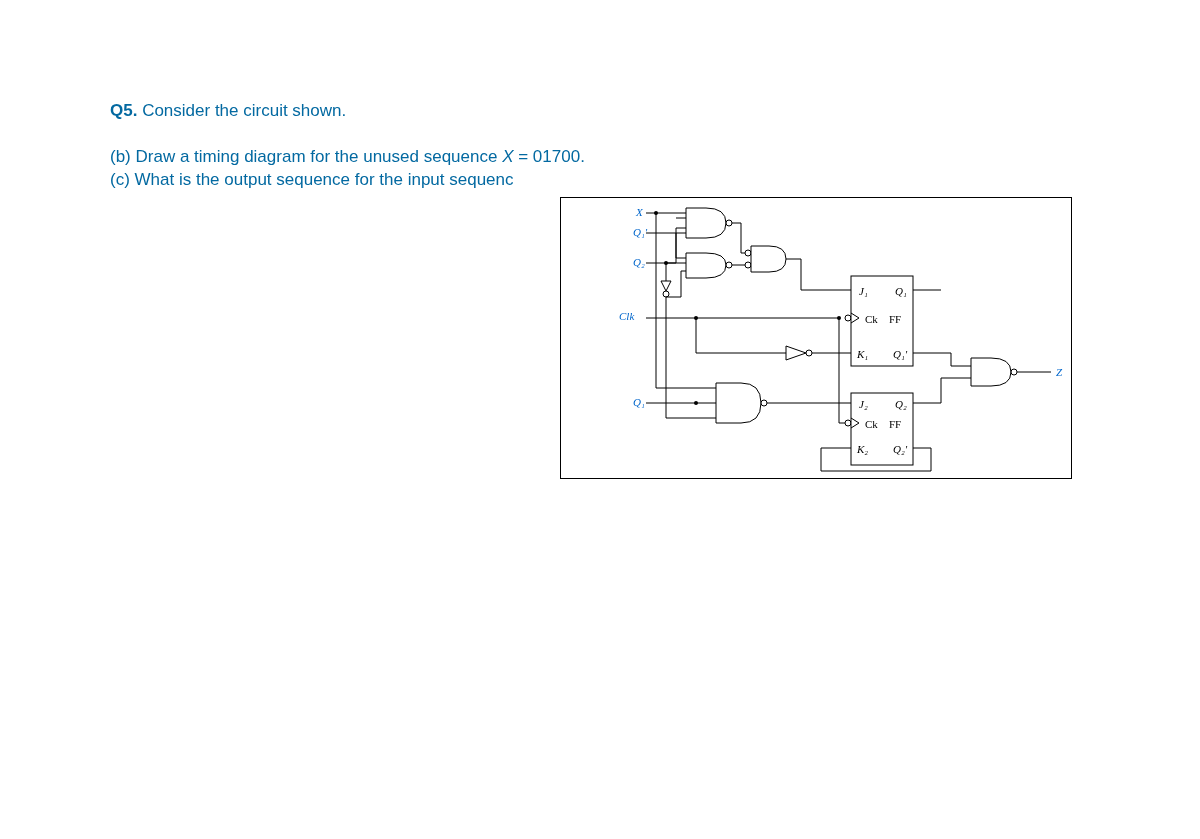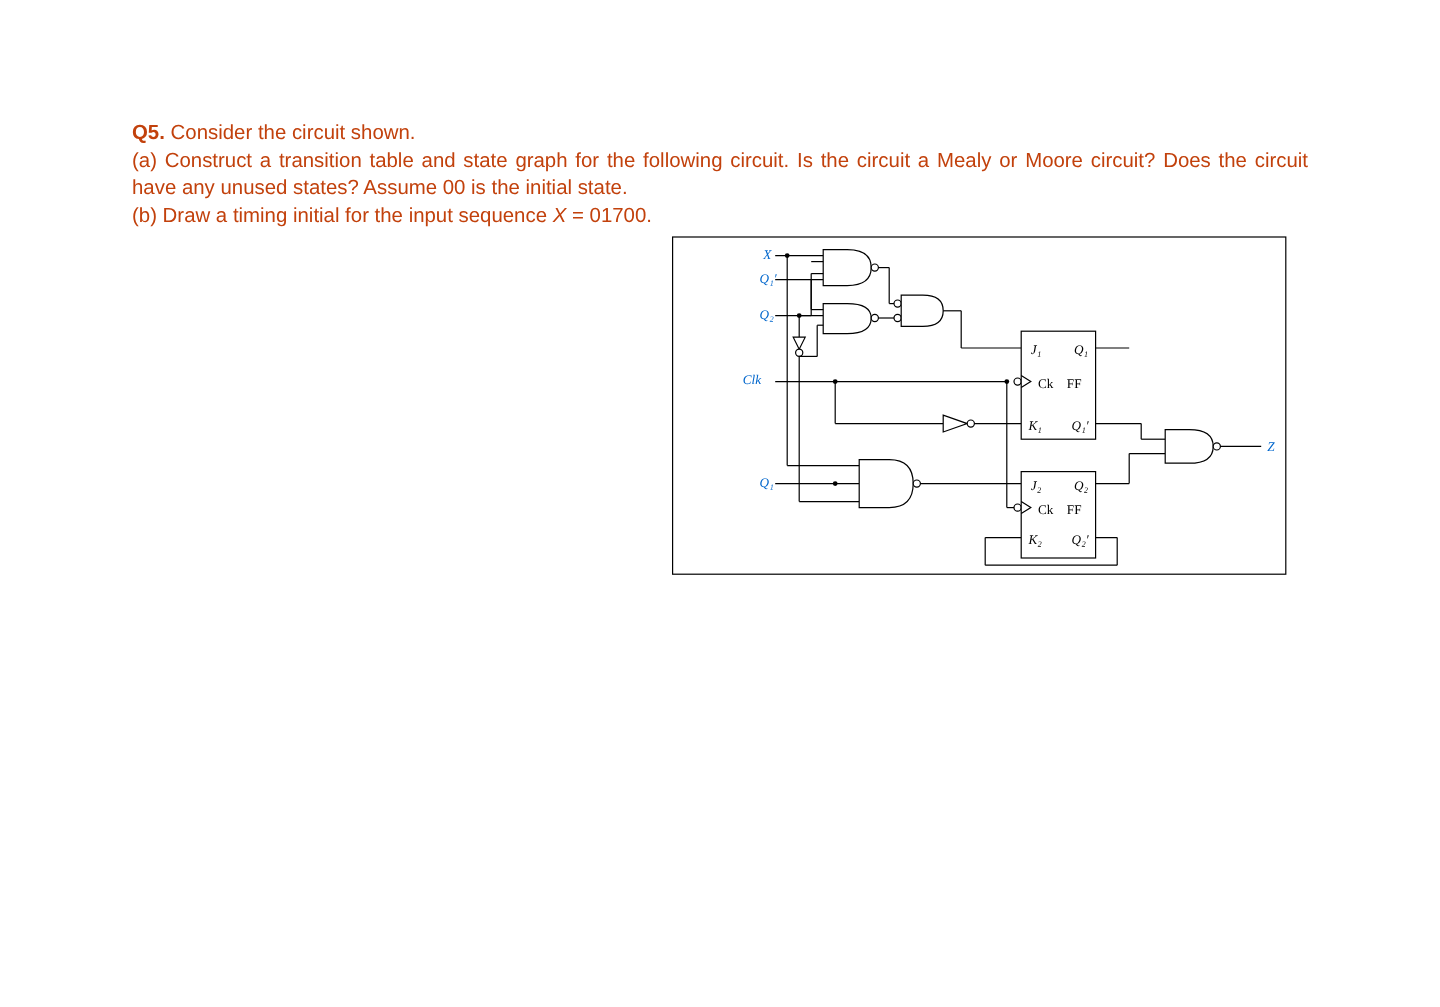--- a/index.html
+++ b/index.html
@@ -15,7 +15,7 @@
       padding: 100px 110px 0 110px;
       font-size: 17px;
       line-height: 1.35;
-      color: #c2410c;
+      color: #0369a1;
     }
     .question-title {
       font-weight: bold;

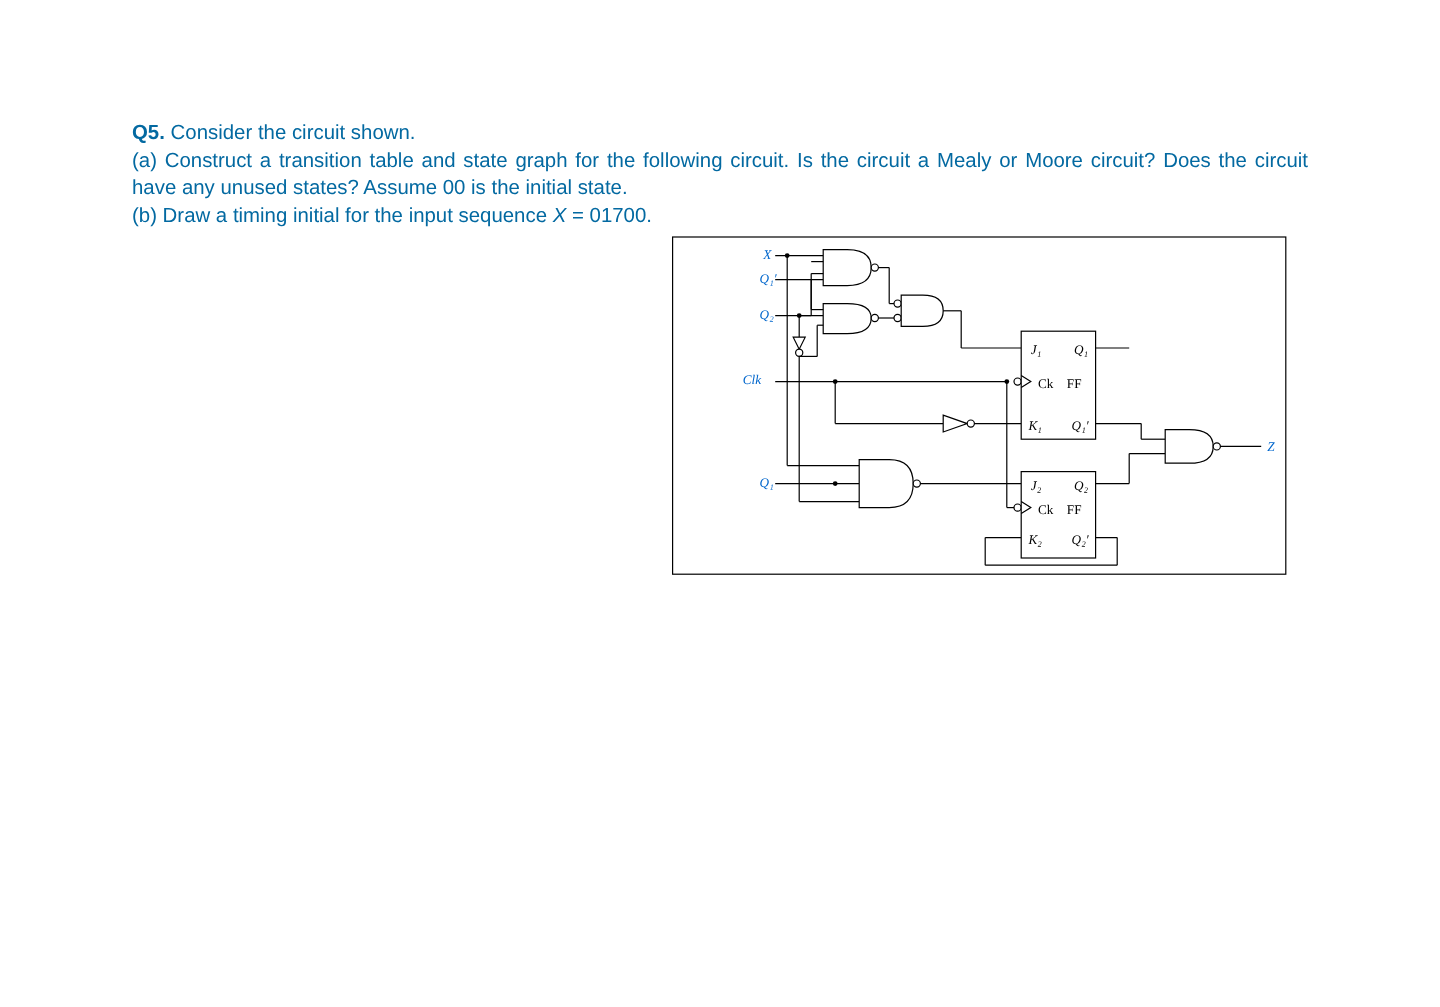--- a/index.html
+++ b/index.html
@@ -87,7 +87,7 @@
   <div class="question-text">
     <span class="question-title">Q5.</span>
     <span>Consider the circuit shown.</span><br>
-    <span>(a) Construct a transition table and state graph for the following circuit. Is the circuit a Mealy or Moore circuit? Does the circuit have any unused states? Assume 00 is the initial state.</span><br>
+    <br>
     <span>(b) Draw a timing initial for the input sequence </span><span class="italic">X</span><span> =  01700.</span><br>
   </div>
 </div>

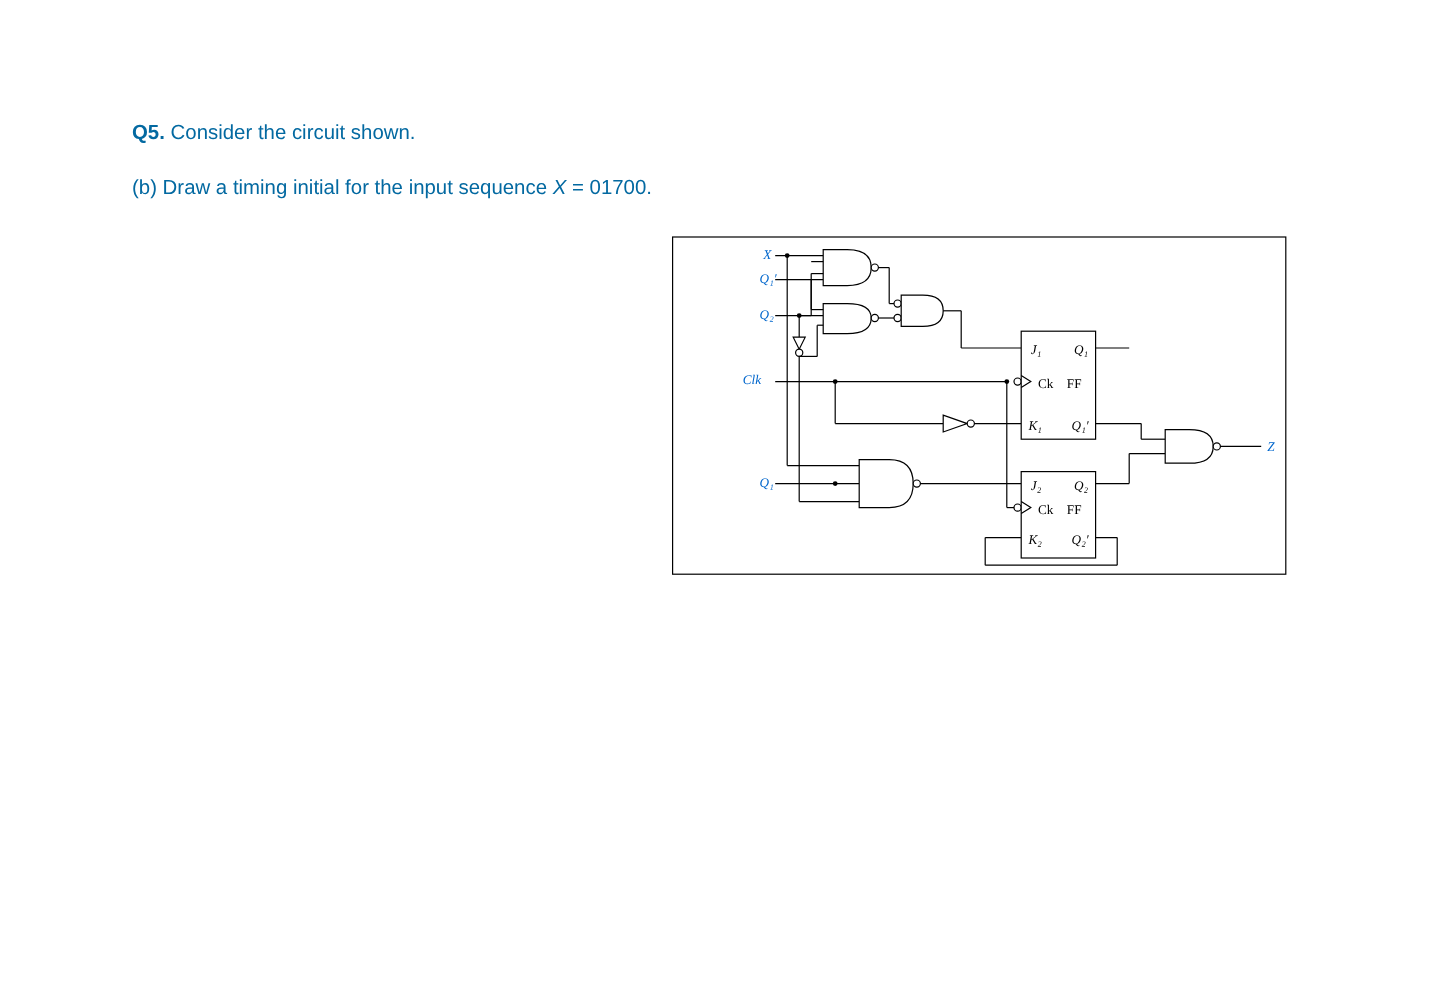--- a/index.html
+++ b/index.html
@@ -88,7 +88,7 @@
     <span class="question-title">Q5.</span>
     <span>Consider the circuit shown.</span><br>
     <br>
-    <span>(b) Draw a timing initial for the input sequence </span><span class="italic">X</span><span> =  01700.</span><br>
+    <span>(b) Draw a timing diagram for the unused sequence </span><span class="italic">X</span><span> =  01700.</span><br>
   </div>
 </div>
 

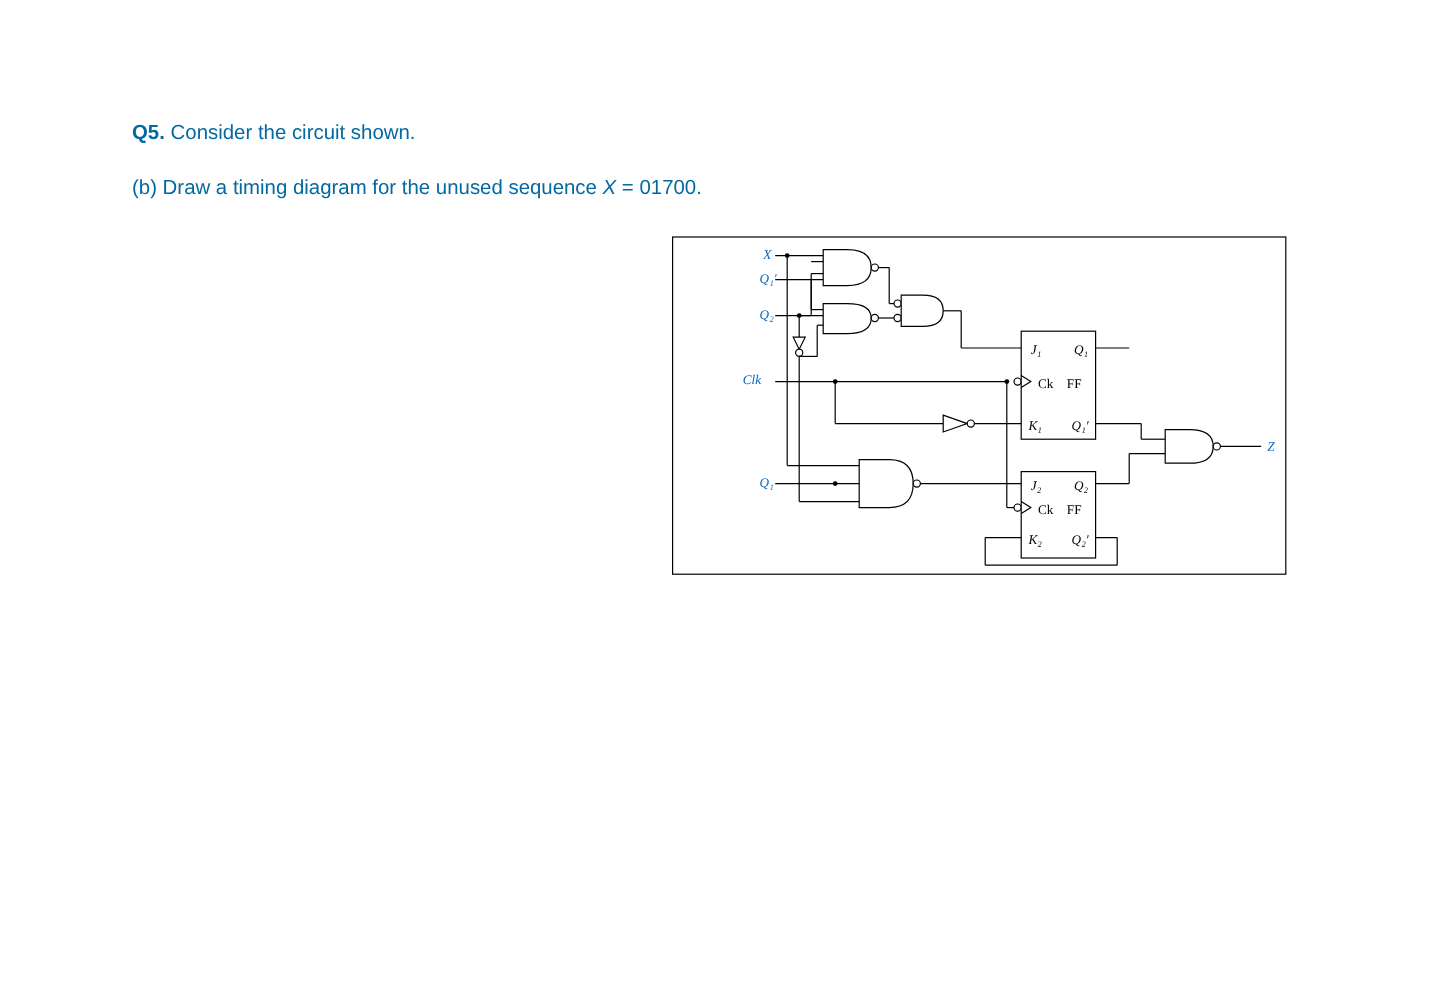--- a/index.html
+++ b/index.html
@@ -89,6 +89,7 @@
     <span>Consider the circuit shown.</span><br>
     <br>
     <span>(b) Draw a timing diagram for the unused sequence </span><span class="italic">X</span><span> =  01700.</span><br>
+    <span>(c) What is the output sequence for the input sequenc</span>
   </div>
 </div>
 

